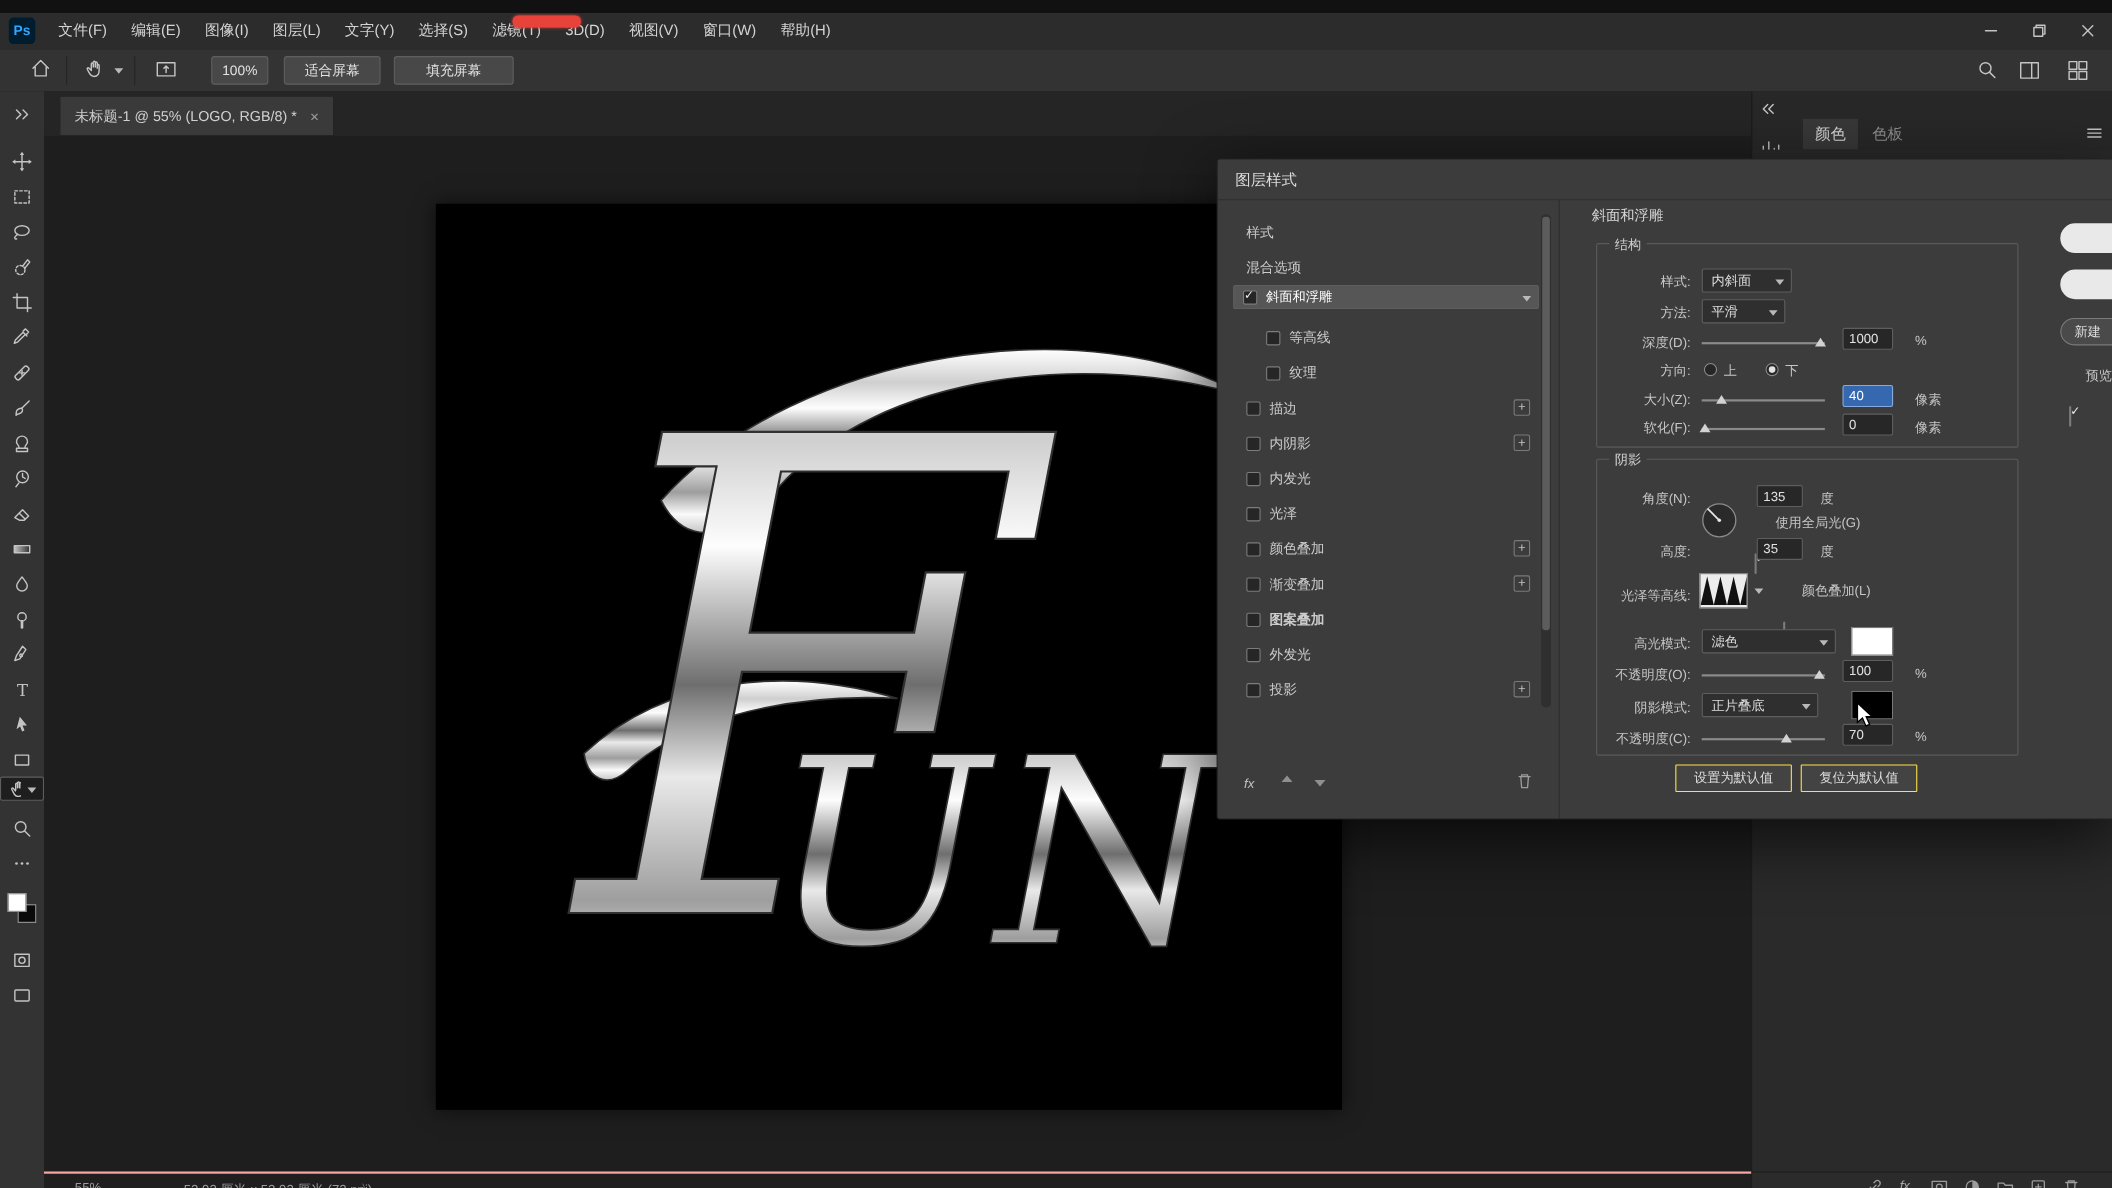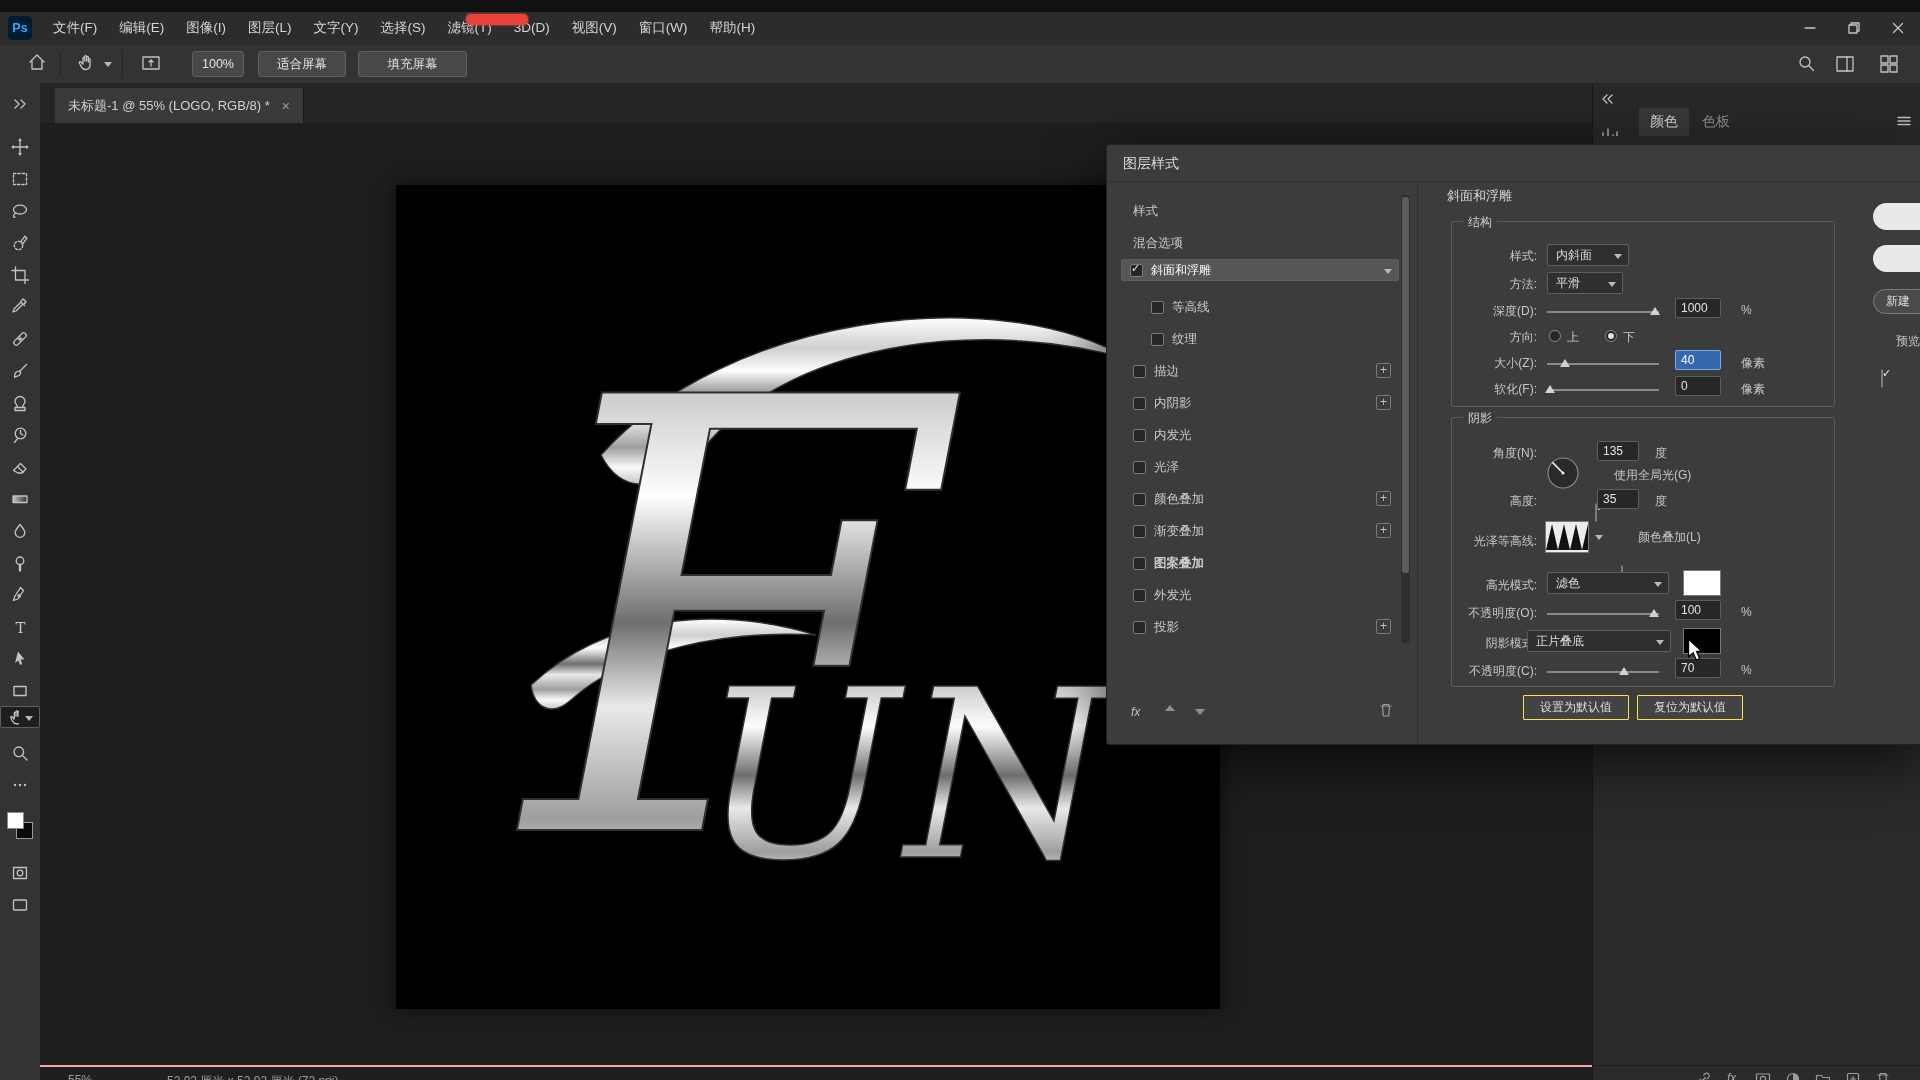--- a/index.html
+++ b/index.html
@@ -538,7 +538,7 @@
     <div class="unit" style="left:634px;top:460px;">%</div>
 
     <div class="dlbl" style="top:490px;">阴影模式:</div>
-    <div class="sel" style="left:420px;top:485px;width:144px;">
+    <div class="sel" style="left:440px;top:485px;width:106px;">
         <span>正片叠底</span>
       </div>
     <div class="swatch" style="left:576px;top:483px;background:#000000;"></div>

